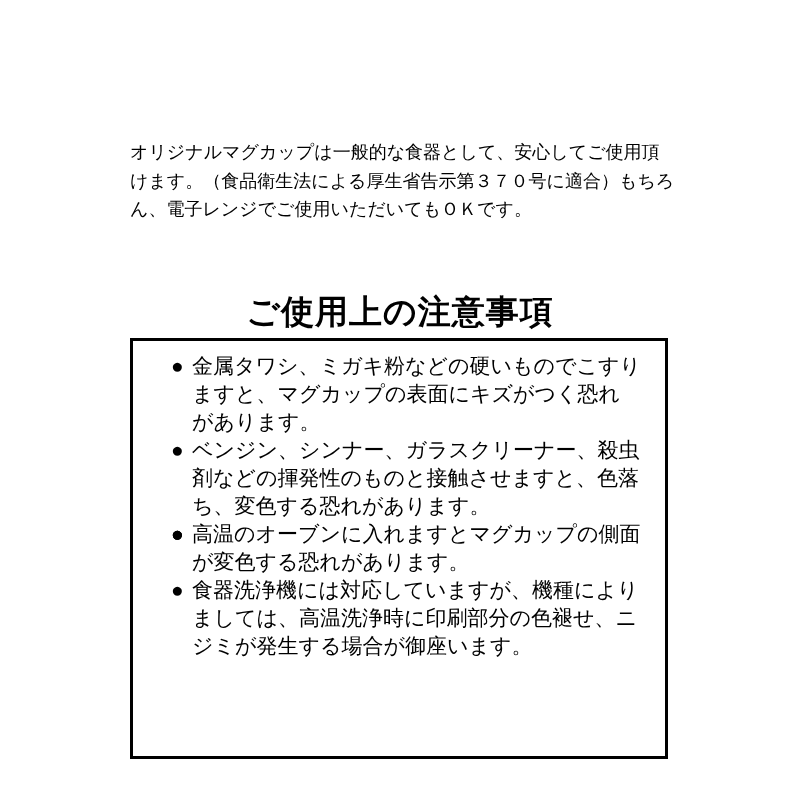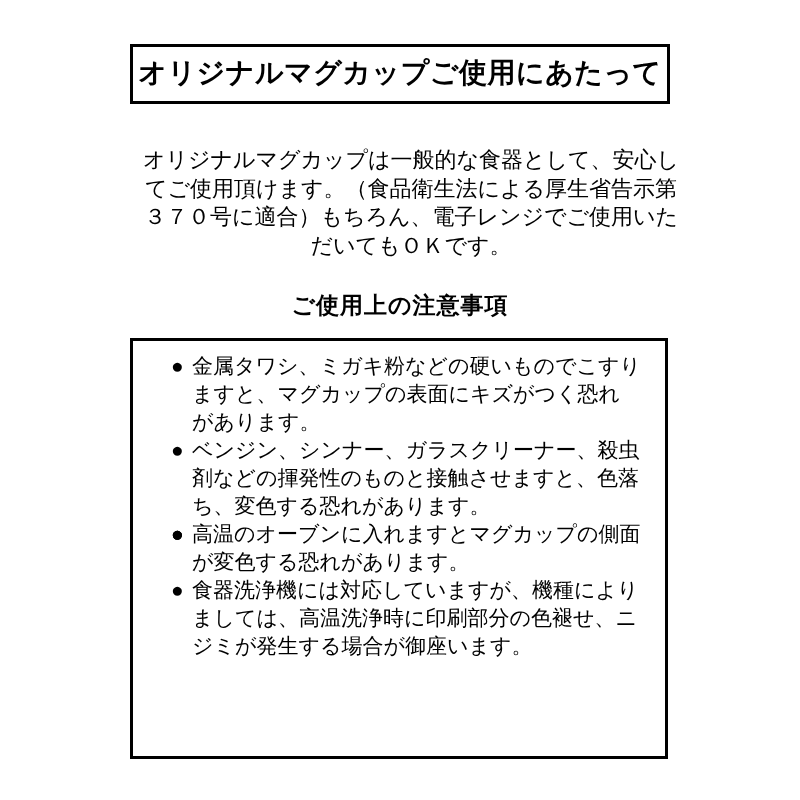--- a/index.html
+++ b/index.html
@@ -87,9 +87,6 @@
 
 <div class="page">
 
-  <div class="title-box">
-    <h1>オリジナルマグカップご使用にあたって</h1>
-  </div>
 
   <p class="intro">オリジナルマグカップは一般的な食器として、安心してご使用頂けます。（食品衛生法による厚生省告示第３７０号に適合）もちろん、電子レンジでご使用いただいてもＯＫです。</p>
 

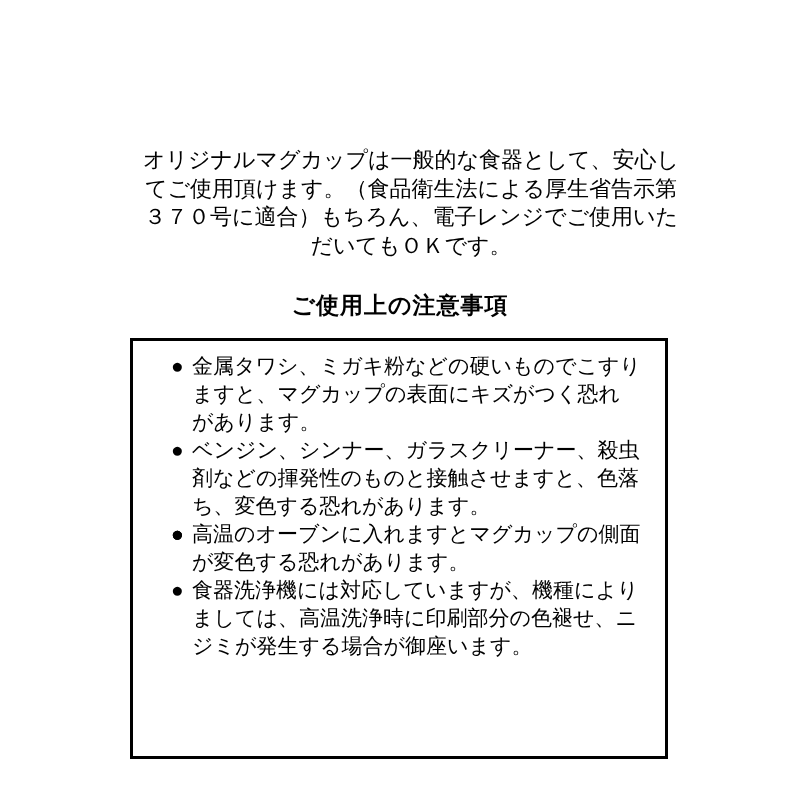--- a/index.html
+++ b/index.html
@@ -38,10 +38,10 @@
     left: 130px;
     top: 138px;
     width: 546px;
-    margin: 8px;
-    font-size: 22px;
+    margin: 0;
+    font-size: 18px;
     line-height: 28.5px;
-    text-align: center;
+    text-align: left;
   }
   .section-heading {
     position: absolute;

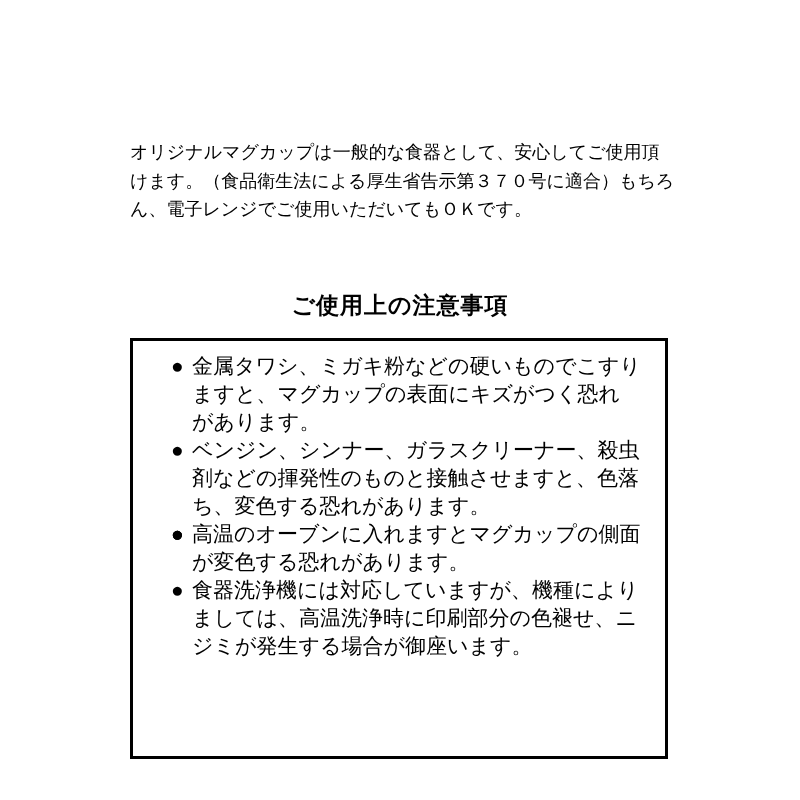--- a/index.html
+++ b/index.html
@@ -50,7 +50,7 @@
     width: 800px;
     margin: 0;
     text-align: center;
-    font-size: 23px;
+    font-size: 33px;
     font-weight: 600;
     letter-spacing: 1px;
   }

